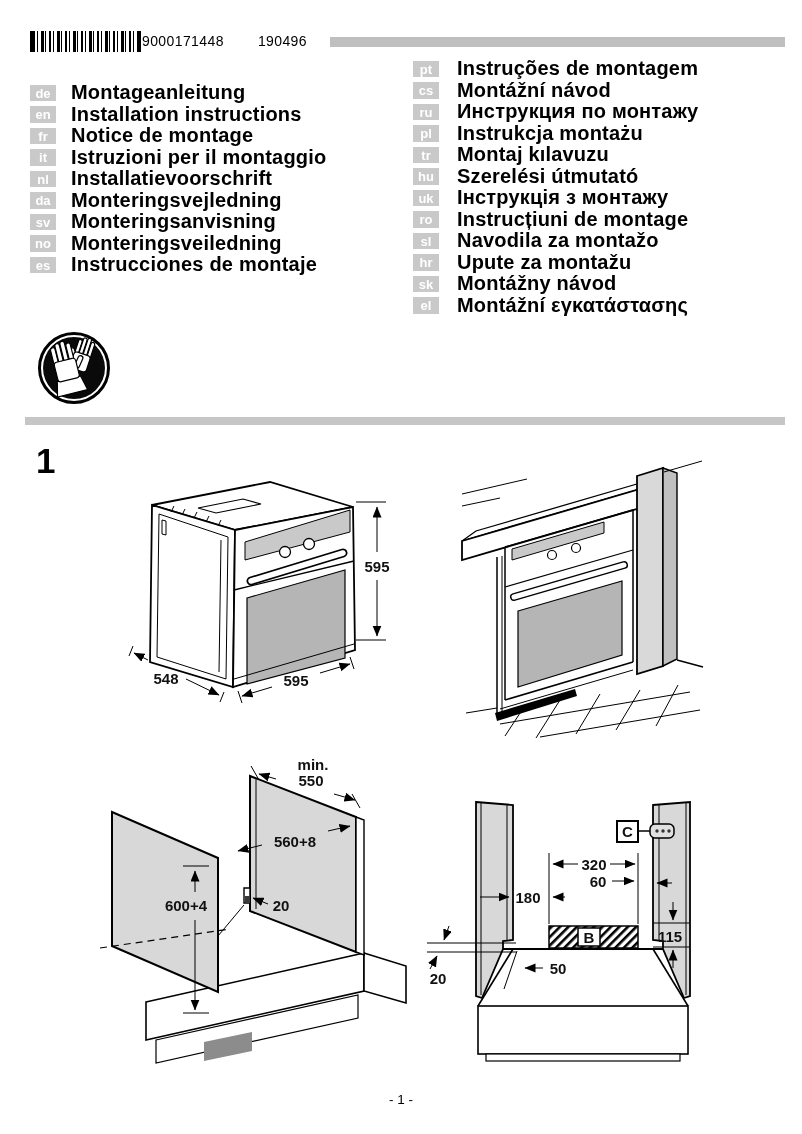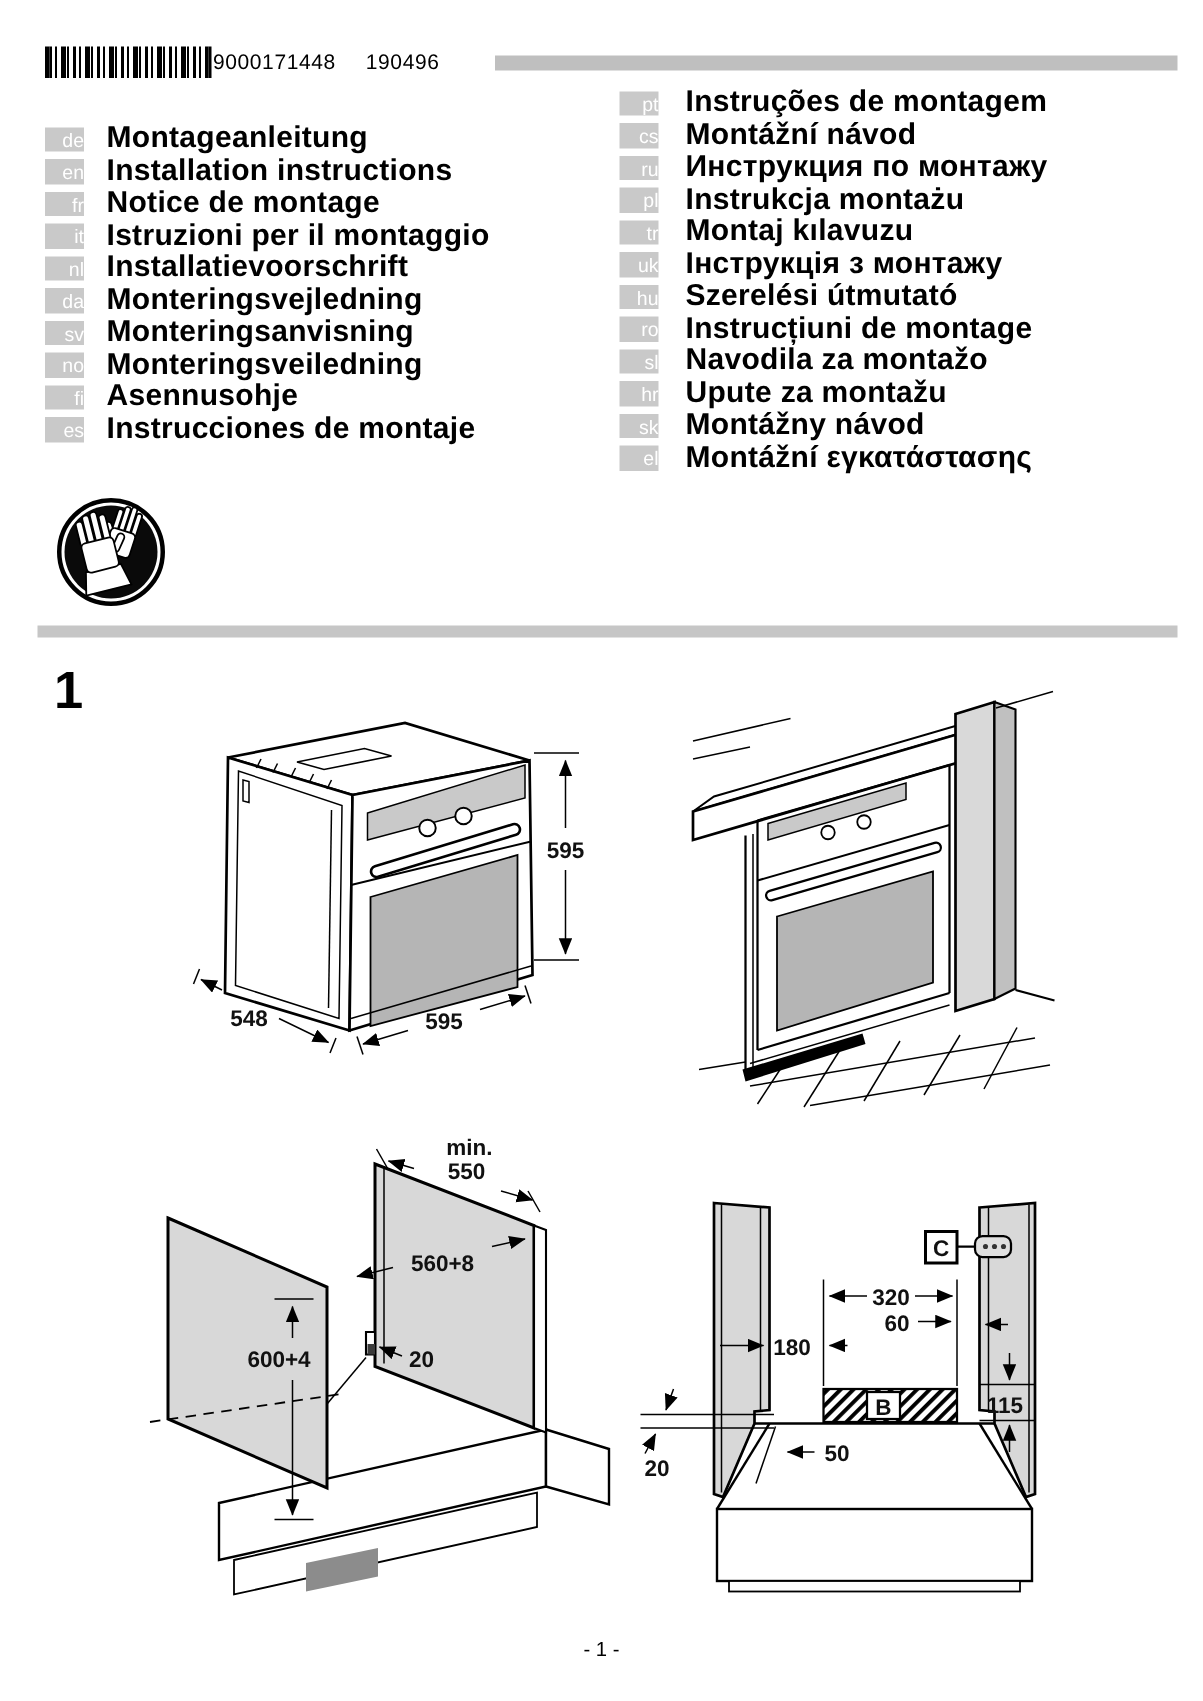--- a/index.html
+++ b/index.html
@@ -9,7 +9,7 @@
   .barcode{width:106px;height:21px;
     background:repeating-linear-gradient(90deg,#000 0 2px,#fff 2px 4px,#000 4px 5px,#fff 5px 8px,#000 8px 11px,#fff 11px 12px,#000 12px 13px,#fff 13px 16px);
     border-left:3px solid #000;border-right:2px solid #000;}
-  .codenums{top:33px;left:142px;font-size:14px;letter-spacing:.4px;display:flex;gap:20px;}
+  .codenums{top:33px;left:142px;font-size:14px;letter-spacing:.4px;display:flex;gap:34px;}
   .topbar{left:330px;top:37px;width:455px;height:10px;background:#bfbfbf;}
   .divider{left:25px;top:417px;width:760px;height:8px;background:#c6c6c6;}
   .langcol{display:flex;flex-direction:column;}

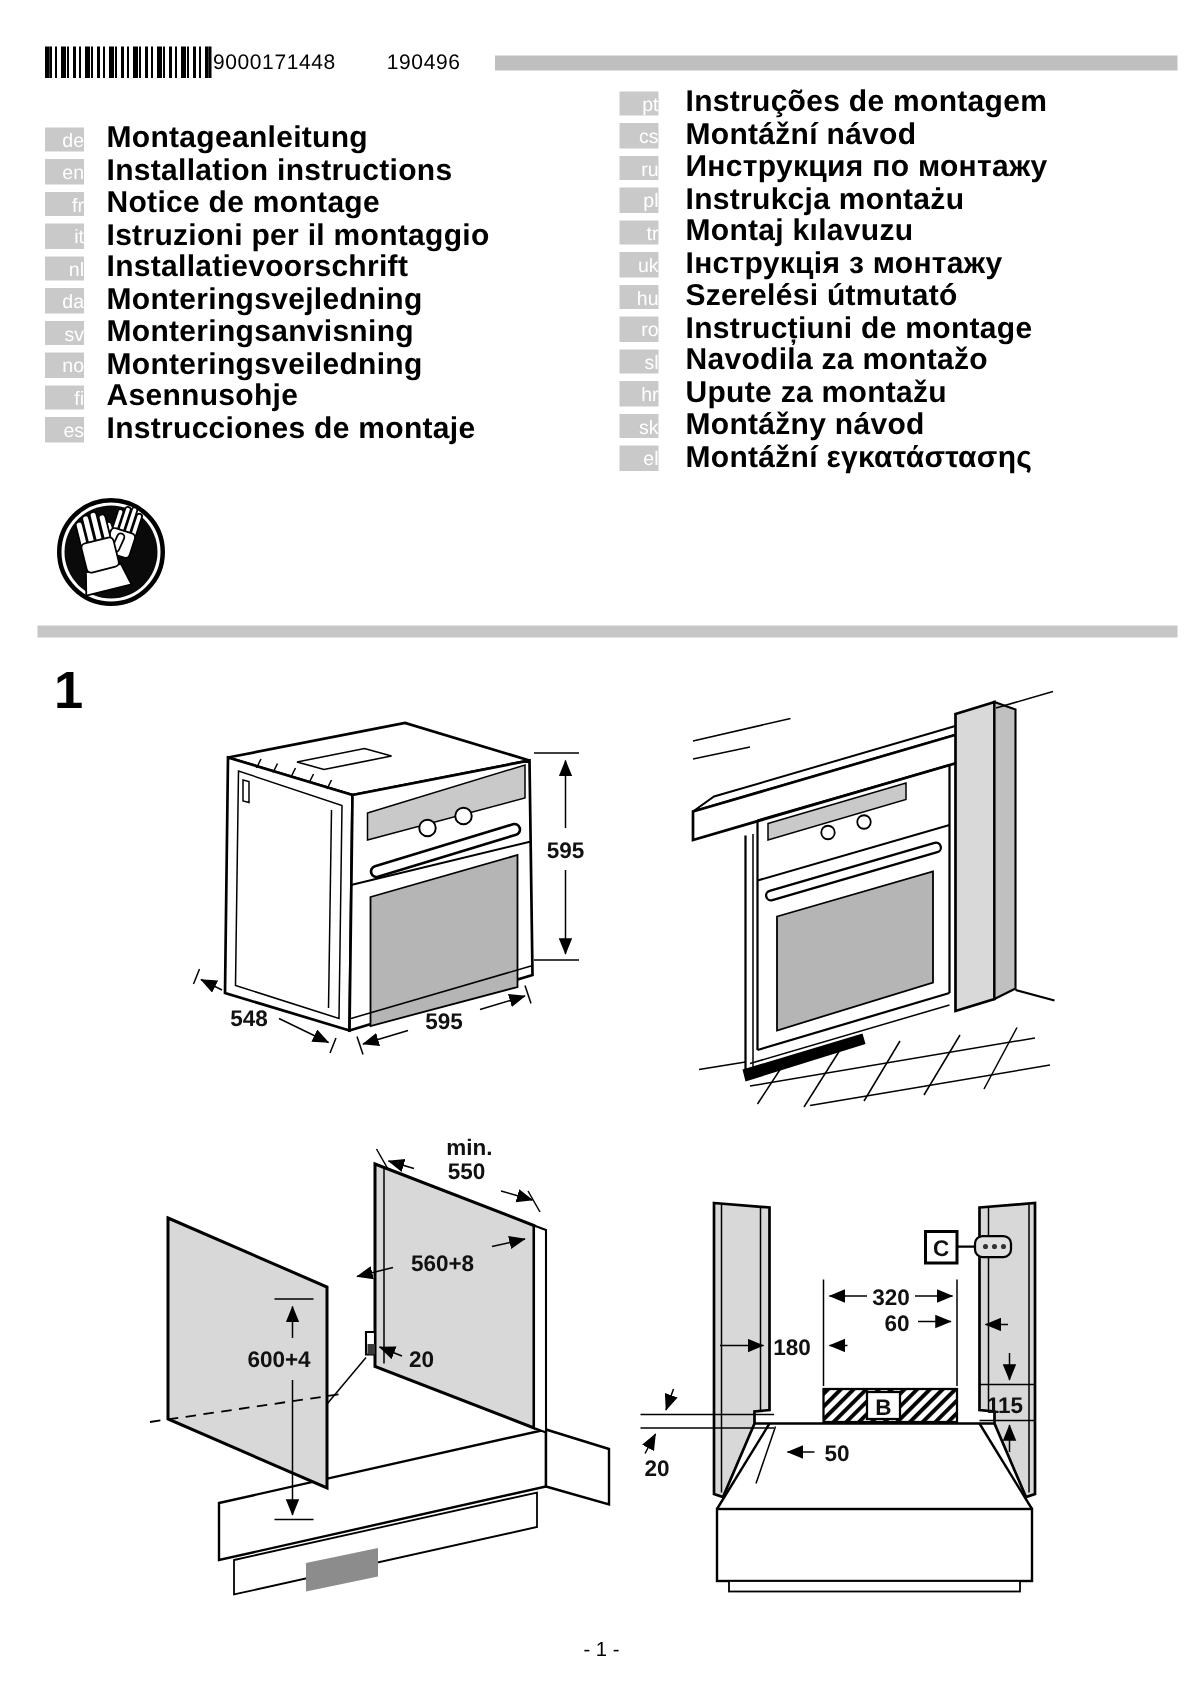--- a/index.html
+++ b/index.html
@@ -15,7 +15,7 @@
   .langcol{display:flex;flex-direction:column;}
   .lang-row{display:flex;align-items:center;height:21.5px;}
   .lang-code{display:inline-block;width:26px;height:16.5px;line-height:17px;background:#c9c9c9;
-             color:#fff;font-size:13px;font-weight:normal;text-align:right;flex:0 0 26px;}
+             color:#fff;font-size:13px;font-weight:bold;text-align:center;flex:0 0 26px;}
   .lang-title{font-size:20px;font-weight:bold;letter-spacing:.2px;white-space:nowrap;}
   .col-left{left:30px;top:82px;}
   .col-left .lang-title{margin-left:15px;}

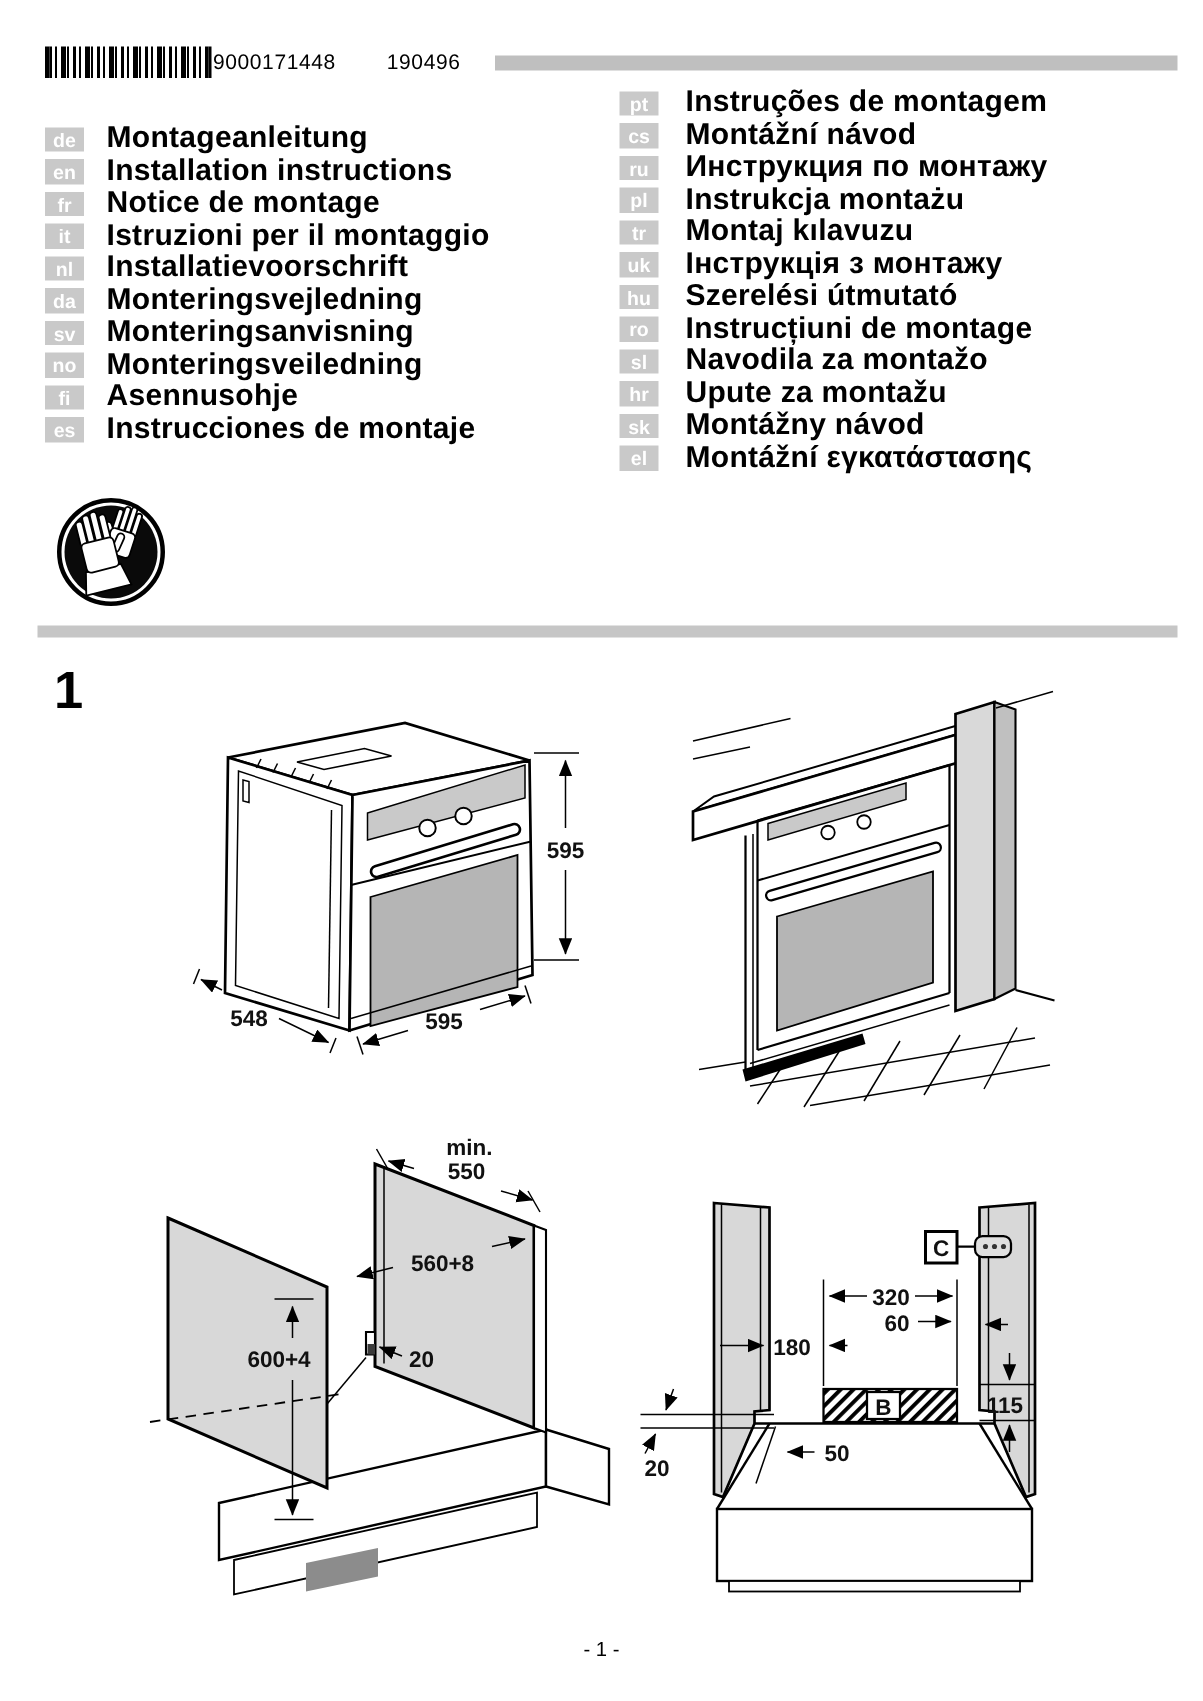--- a/index.html
+++ b/index.html
@@ -104,12 +104,12 @@
         <span class="lang-title">Montaj kılavuzu</span>
       </div>
     <div class="lang-row">
+        <span class="lang-code">hu</span>
+        <span class="lang-title">Szerelési útmutató</span>
+      </div>
+    <div class="lang-row">
         <span class="lang-code">uk</span>
         <span class="lang-title">Інструкція з монтажу</span>
-      </div>
-    <div class="lang-row">
-        <span class="lang-code">hu</span>
-        <span class="lang-title">Szerelési útmutató</span>
       </div>
     <div class="lang-row">
         <span class="lang-code">ro</span>

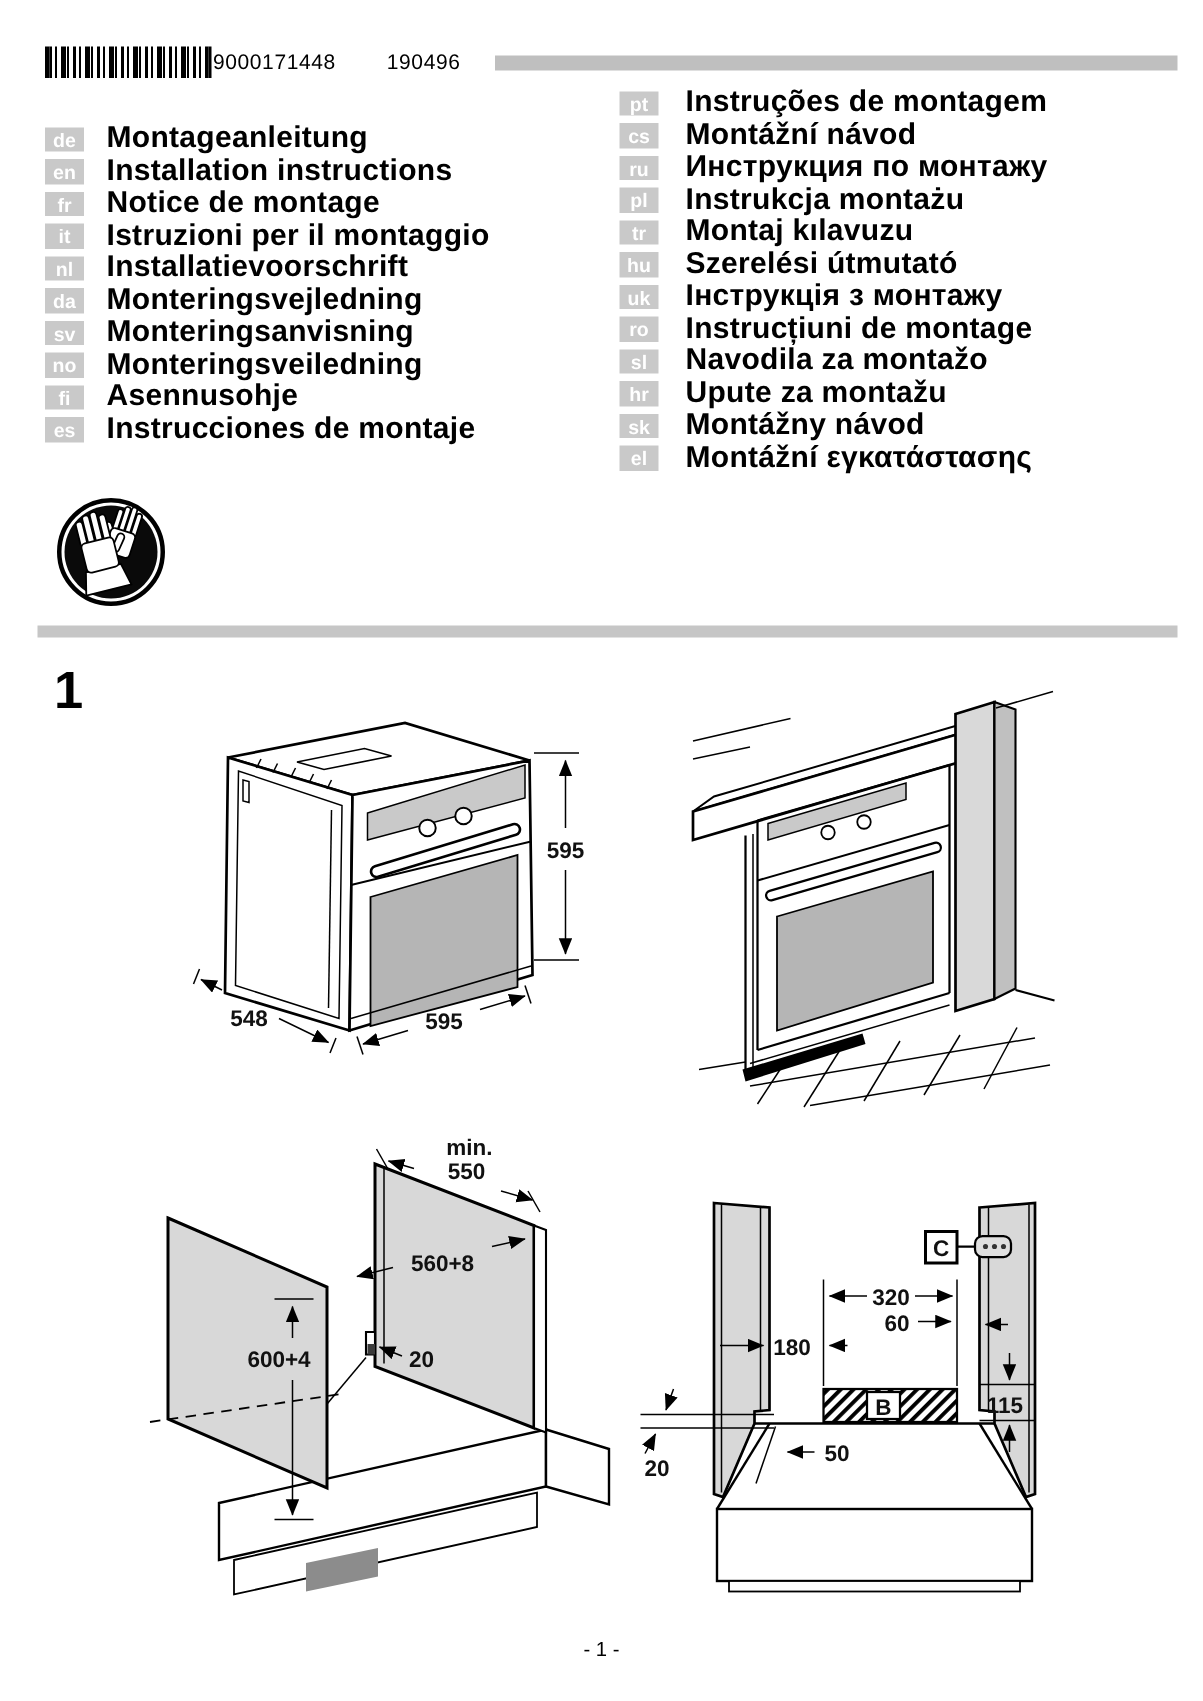--- a/index.html
+++ b/index.html
@@ -73,10 +73,6 @@
         <span class="lang-title">Monteringsveiledning</span>
       </div>
     <div class="lang-row">
-        <span class="lang-code">fi</span>
-        <span class="lang-title">Asennusohje</span>
-      </div>
-    <div class="lang-row">
         <span class="lang-code">es</span>
         <span class="lang-title">Instrucciones de montaje</span>
       </div>

